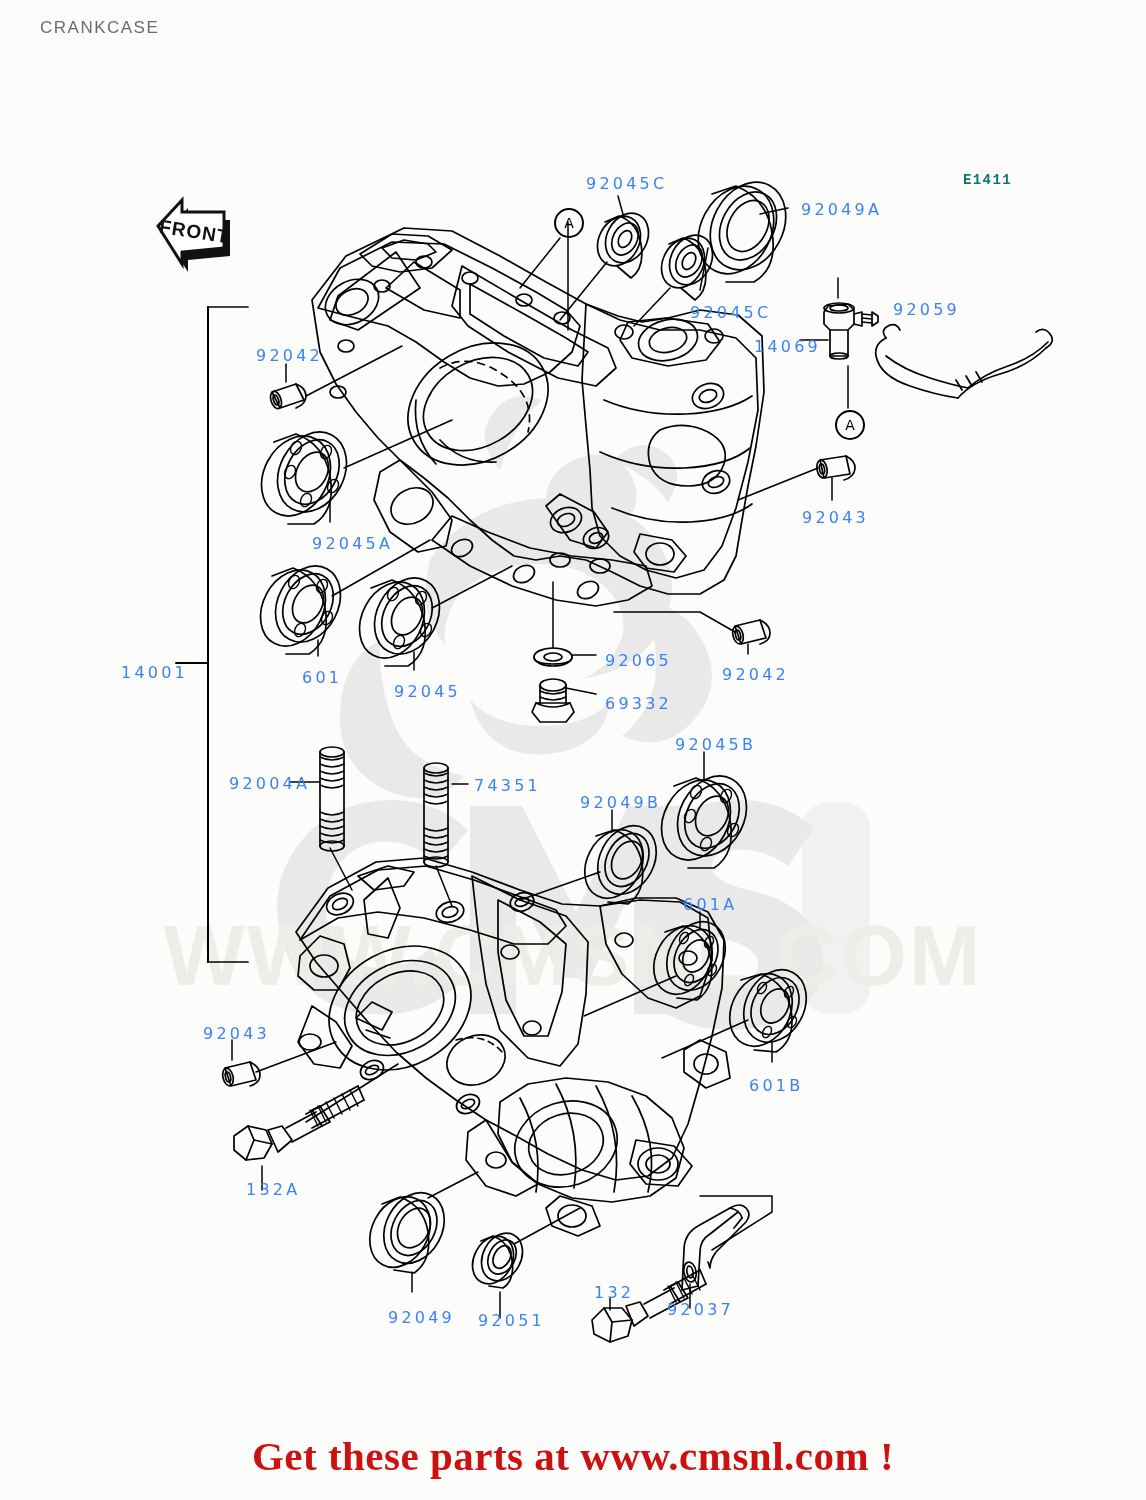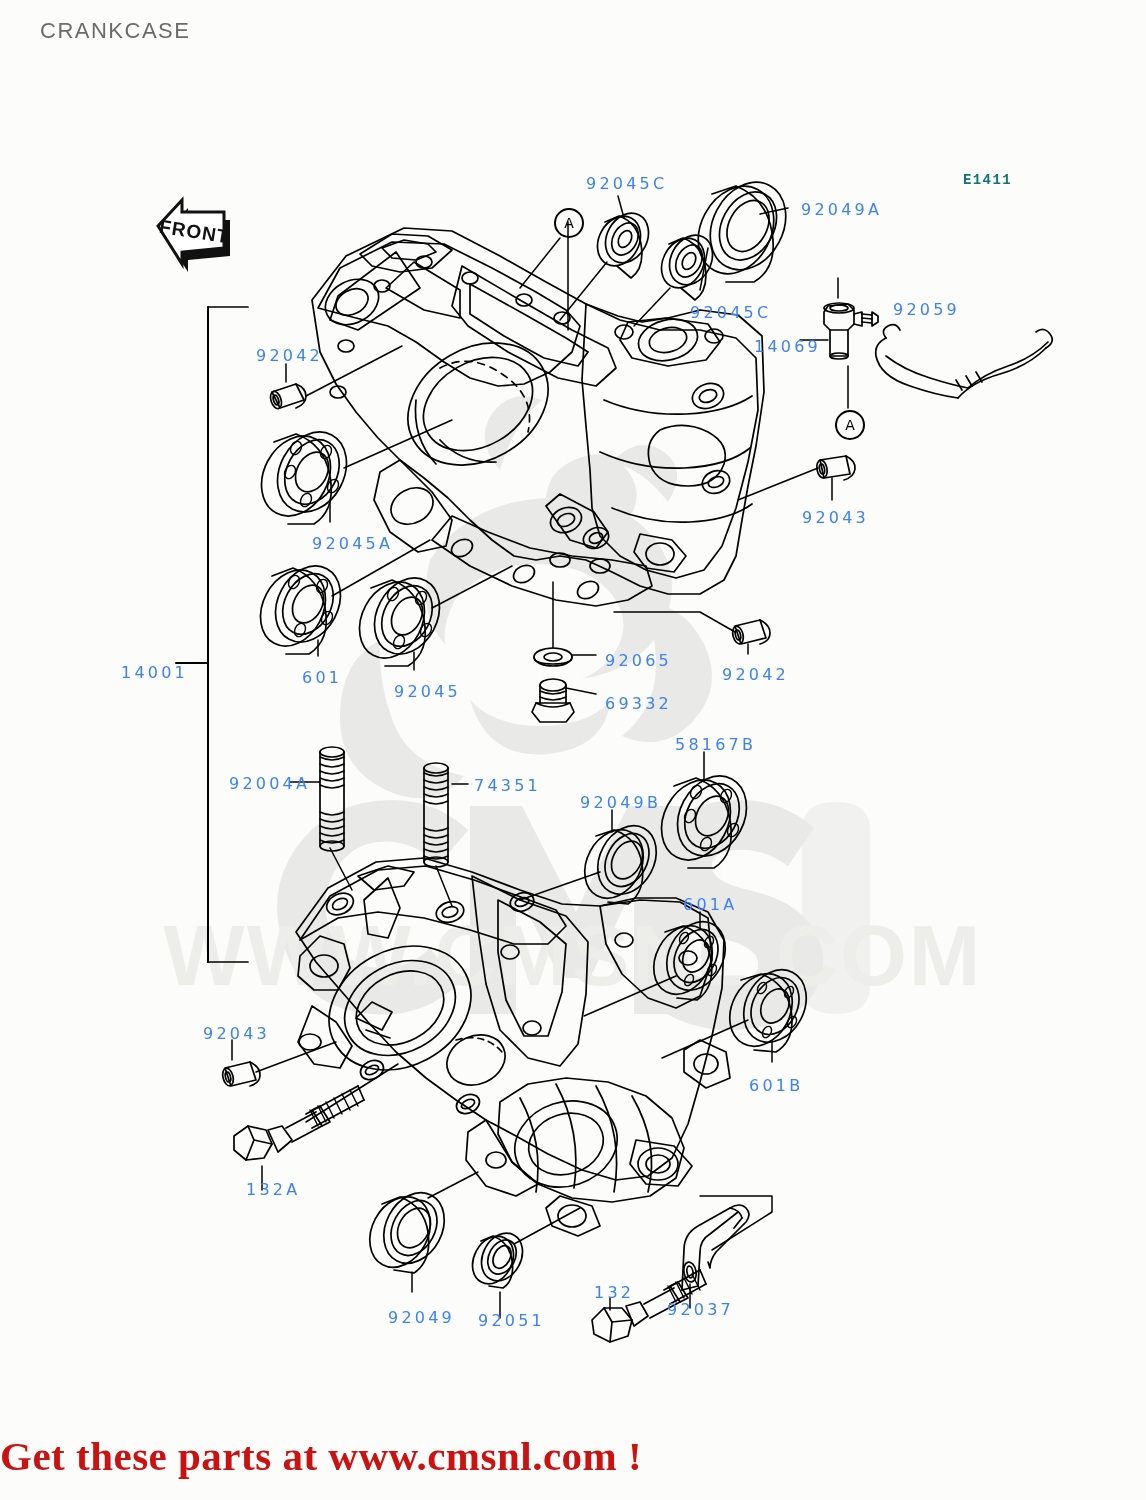--- a/index.html
+++ b/index.html
@@ -9,7 +9,7 @@
   #stage{position:absolute;left:0;top:0;width:1146px;height:1500px;}
   svg.layer{position:absolute;left:0;top:0;width:1146px;height:1500px;}
   .page-title{position:absolute;left:40px;top:18px;font-family:"Liberation Sans",sans-serif;
-      font-size:22px;letter-spacing:1.5px;color:#6b6b6b;white-space:nowrap;}
+      font-size:17px;letter-spacing:1.5px;color:#6b6b6b;white-space:nowrap;}
   .ref-code{position:absolute;left:963px;top:172px;font-family:Liberation Mono, monospace;
       font-size:14px;letter-spacing:1.4px;color:#0f766e;white-space:nowrap;font-weight:600;}
   .banner{position:absolute;left:0;top:1432px;width:1146px;text-align:left;

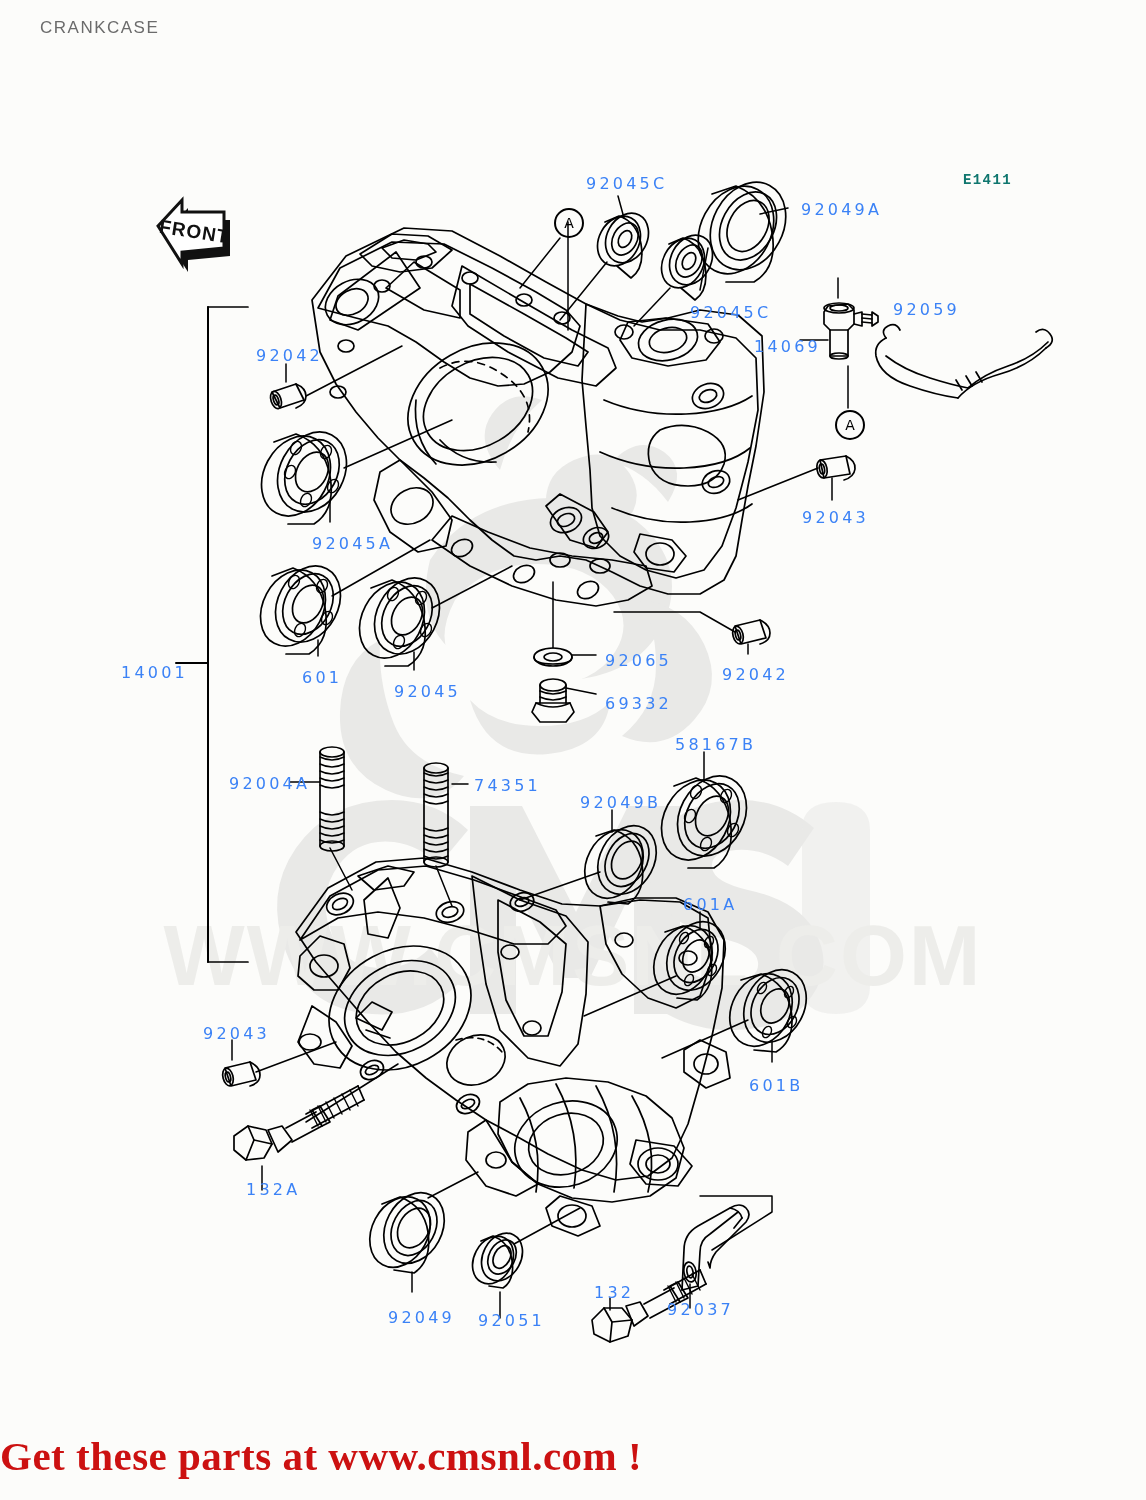--- a/index.html
+++ b/index.html
@@ -593,7 +593,7 @@
   <div class="lbl" style="left:722px;top:665px">92042</div>
   <div class="lbl" style="left:605px;top:694px">69332</div>
   <div class="lbl" style="left:121px;top:663px">14001</div>
-  <div class="lbl" style="left:675px;top:735px">58167B</div>
+  <div class="lbl" style="left:675px;top:735px">92045B</div>
   <div class="lbl" style="left:229px;top:774px">92004A</div>
   <div class="lbl" style="left:474px;top:776px">74351</div>
   <div class="lbl" style="left:580px;top:793px">92049B</div>

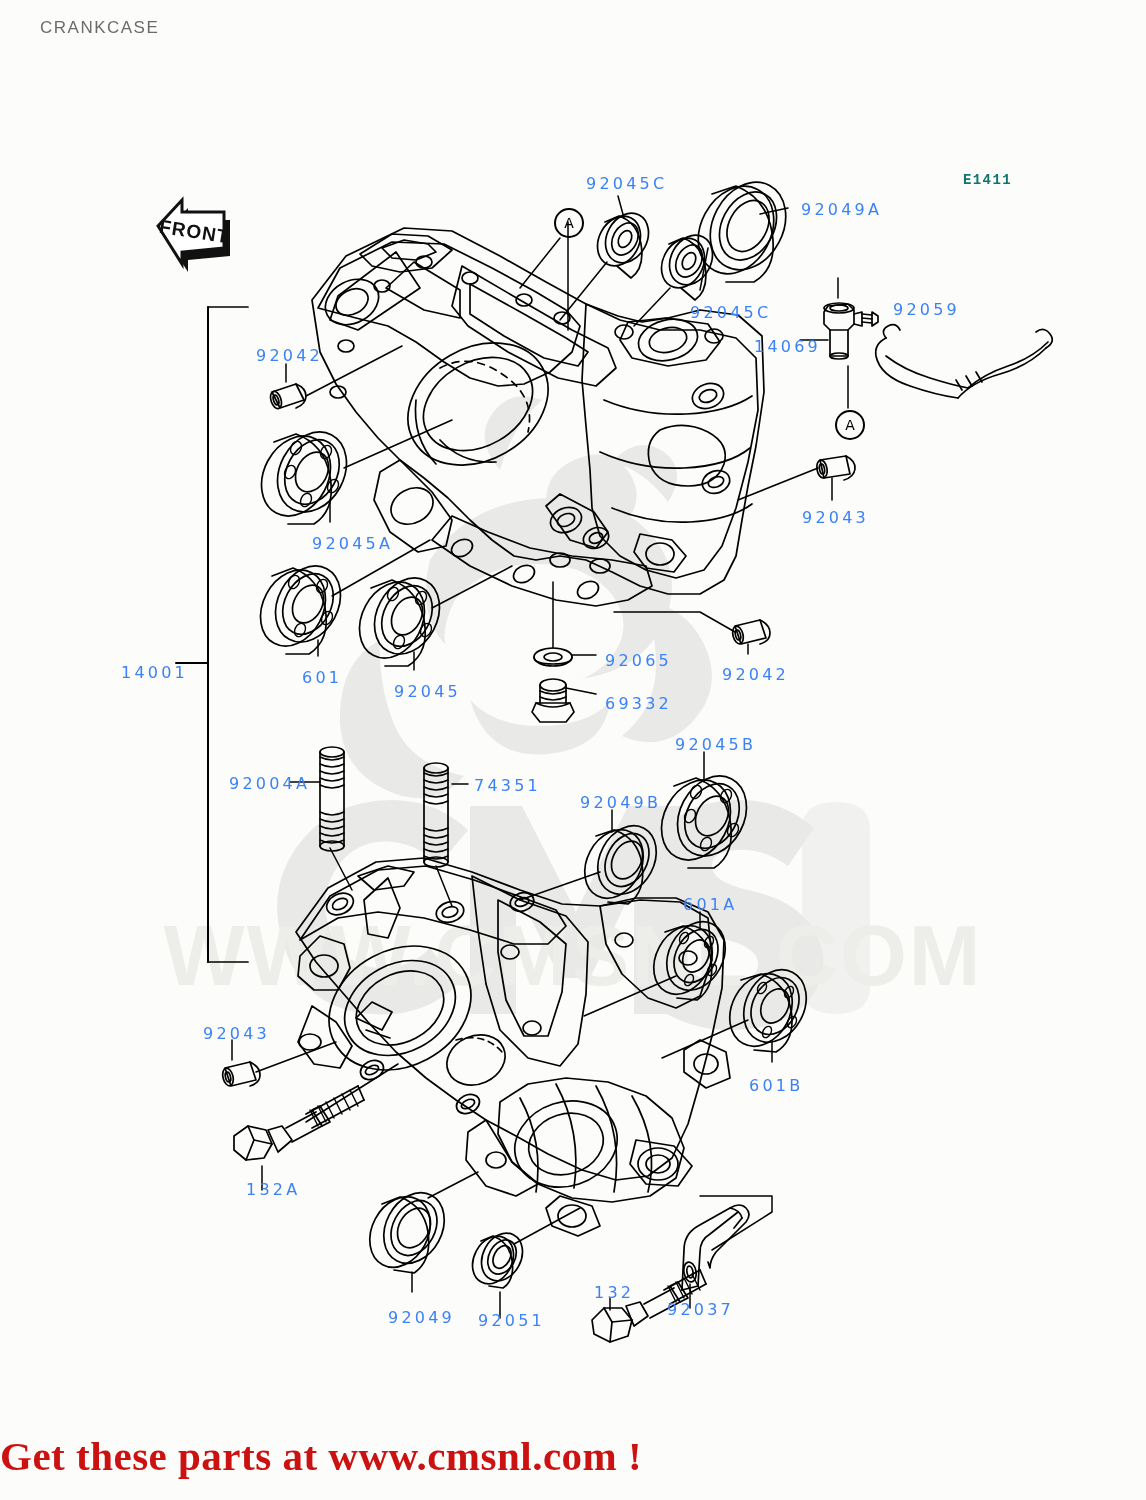--- a/index.html
+++ b/index.html
@@ -12,7 +12,7 @@
       font-size:17px;letter-spacing:1.5px;color:#6b6b6b;white-space:nowrap;}
   .ref-code{position:absolute;left:963px;top:172px;font-family:Liberation Mono, monospace;
       font-size:14px;letter-spacing:1.4px;color:#0f766e;white-space:nowrap;font-weight:600;}
-  .banner{position:absolute;left:0;top:1432px;width:1146px;text-align:left;
+  .banner{position:absolute;left:0;top:1432px;width:1146px;text-align:center;
       font-family:"Liberation Serif",serif;font-size:41px;font-weight:700;
       color:#cc1111;letter-spacing:0.5px;white-space:nowrap;}
   .lbl{position:absolute;font-family:"DejaVu Sans",sans-serif;font-size:16px;

